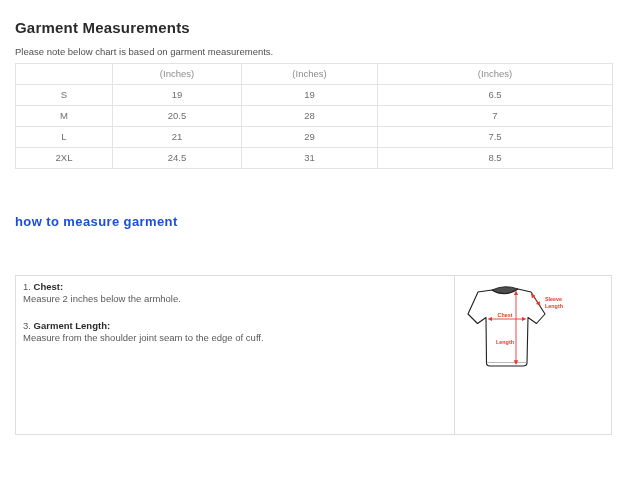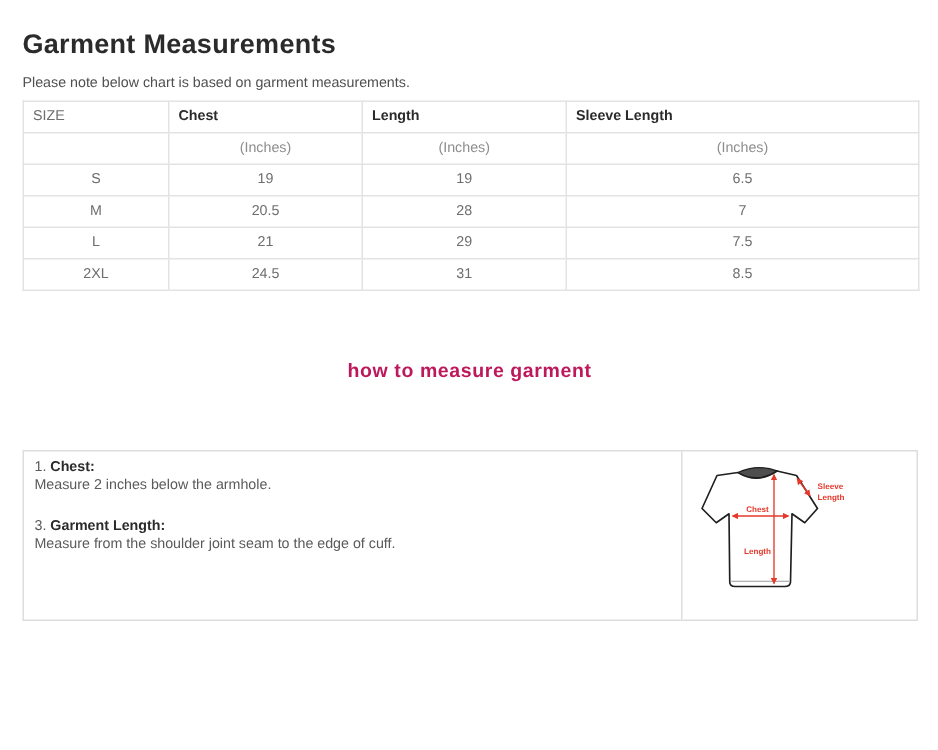--- a/index.html
+++ b/index.html
@@ -15,7 +15,7 @@
 
   .page-title {
     margin: 0;
-    font-size: 18px;
+    font-size: 15px;
     font-weight: bold;
     color: #2b2b2b;
     letter-spacing: 0.2px;

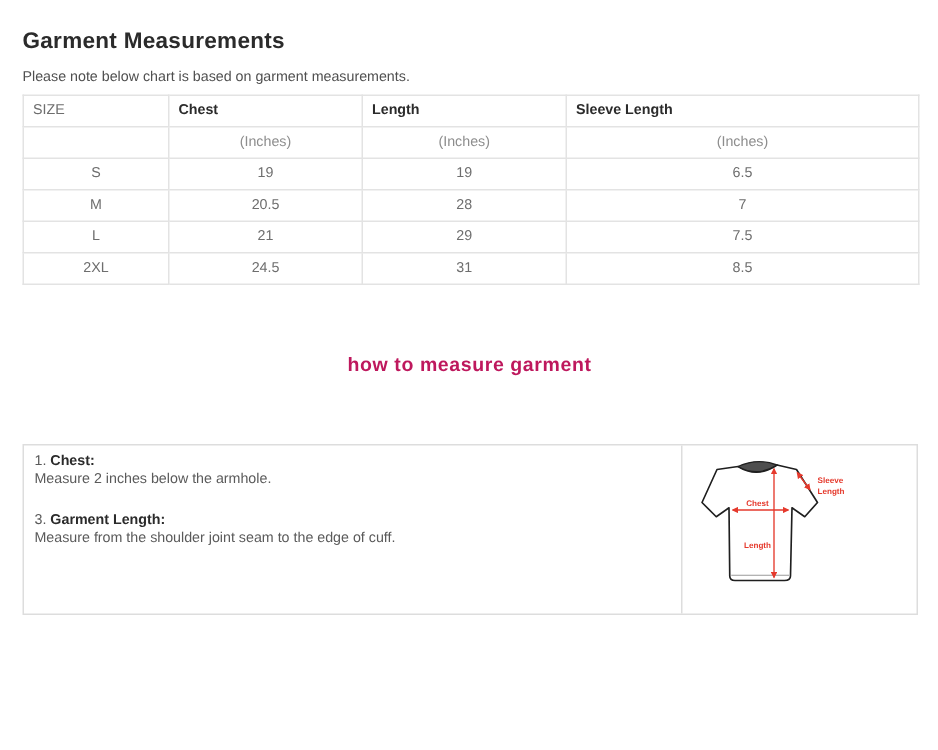--- a/index.html
+++ b/index.html
@@ -117,12 +117,6 @@
         <col style="width:235px">
     </colgroup>
     <tbody>
-        <tr>
-      <th class="size-col-header">SIZE</th>
-      <th>Chest</th>
-      <th>Length</th>
-      <th>Sleeve Length</th>
-    </tr>
     <tr class="units-row">
       <td></td>
       <td>(Inches)</td>

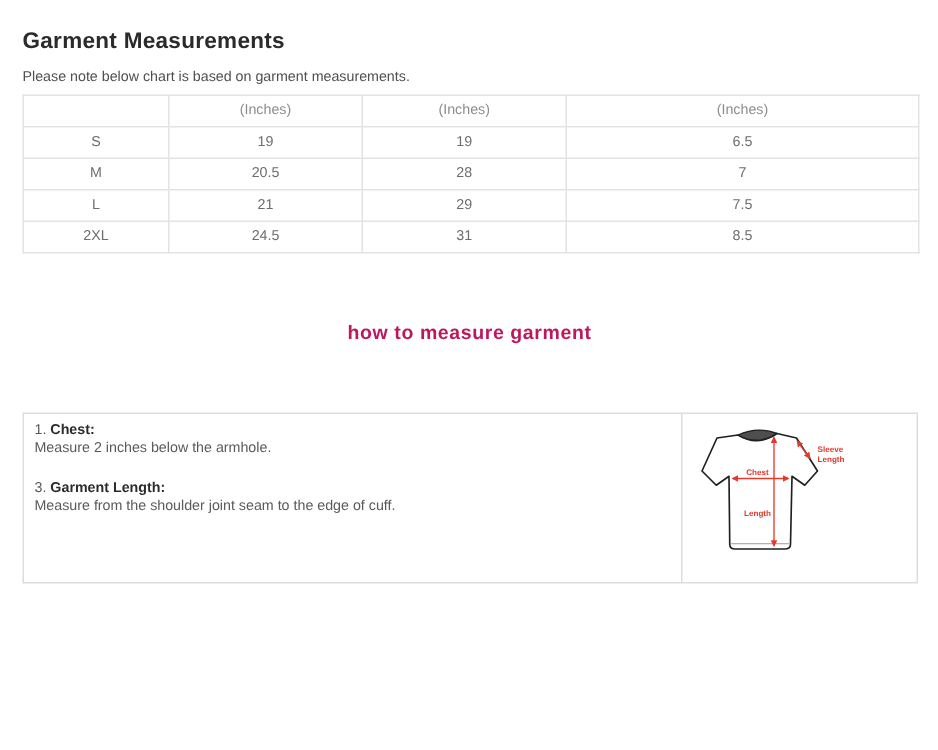--- a/index.html
+++ b/index.html
@@ -52,9 +52,8 @@
     margin: 45px 0 0 0;
     font-size: 13px;
     font-weight: bold;
-    color: #be185d;
+    color: #1d4ed8;
     letter-spacing: 0.4px;
-    text-align: center;
   }
 
   .measure-box {

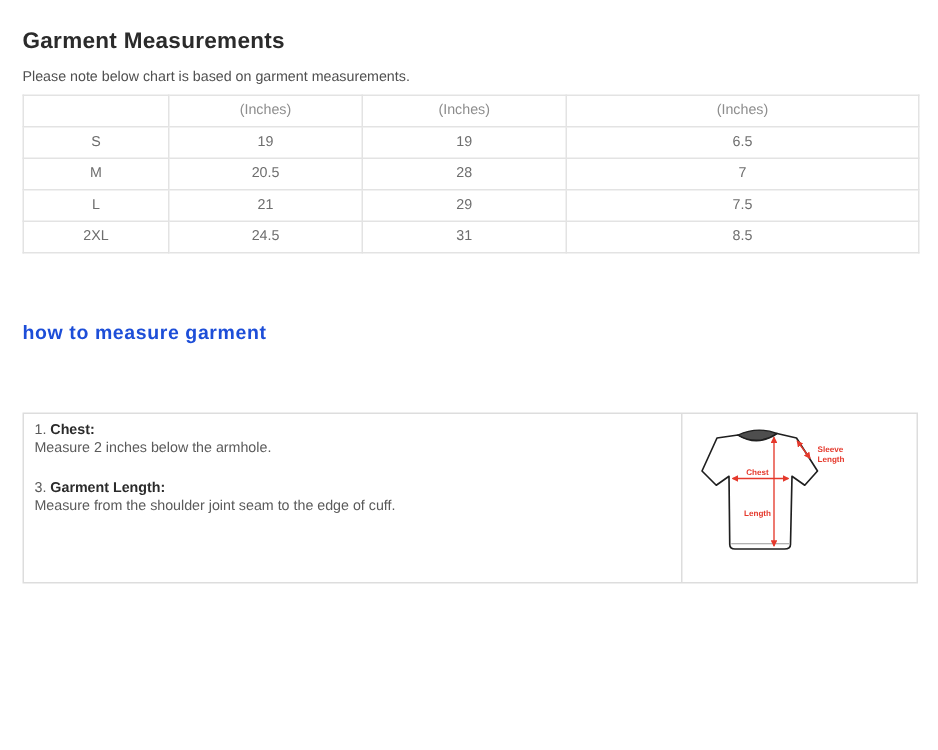--- a/index.html
+++ b/index.html
@@ -59,7 +59,7 @@
   .measure-box {
     margin-top: 46px;
     width: 597px;
-    height: 114px;
+    height: 160px;
     border: 1px solid #dddddd;
     display: flex;
     align-items: stretch;

